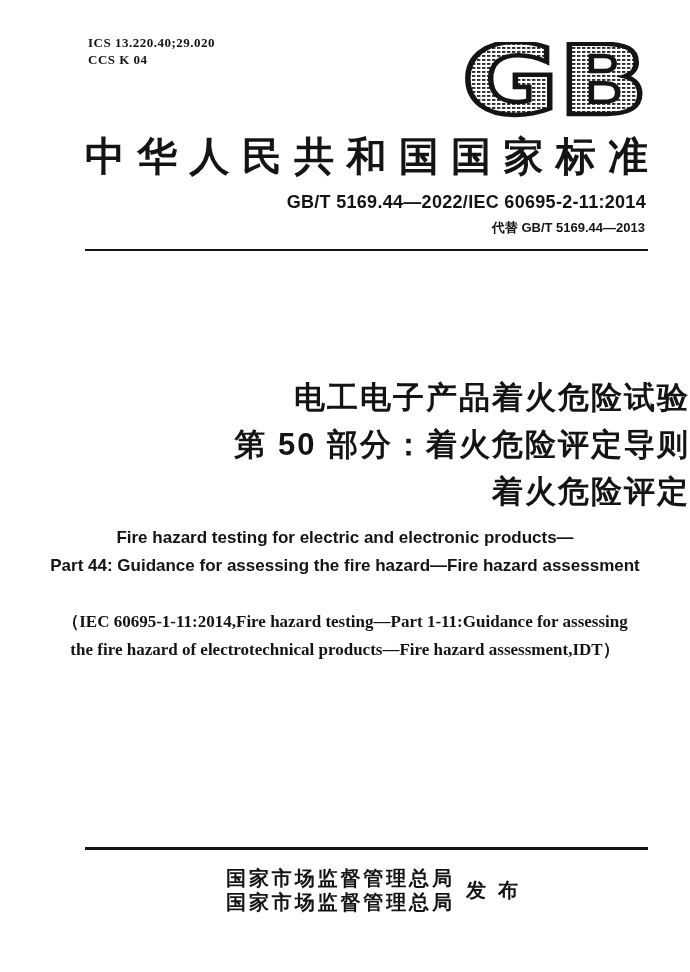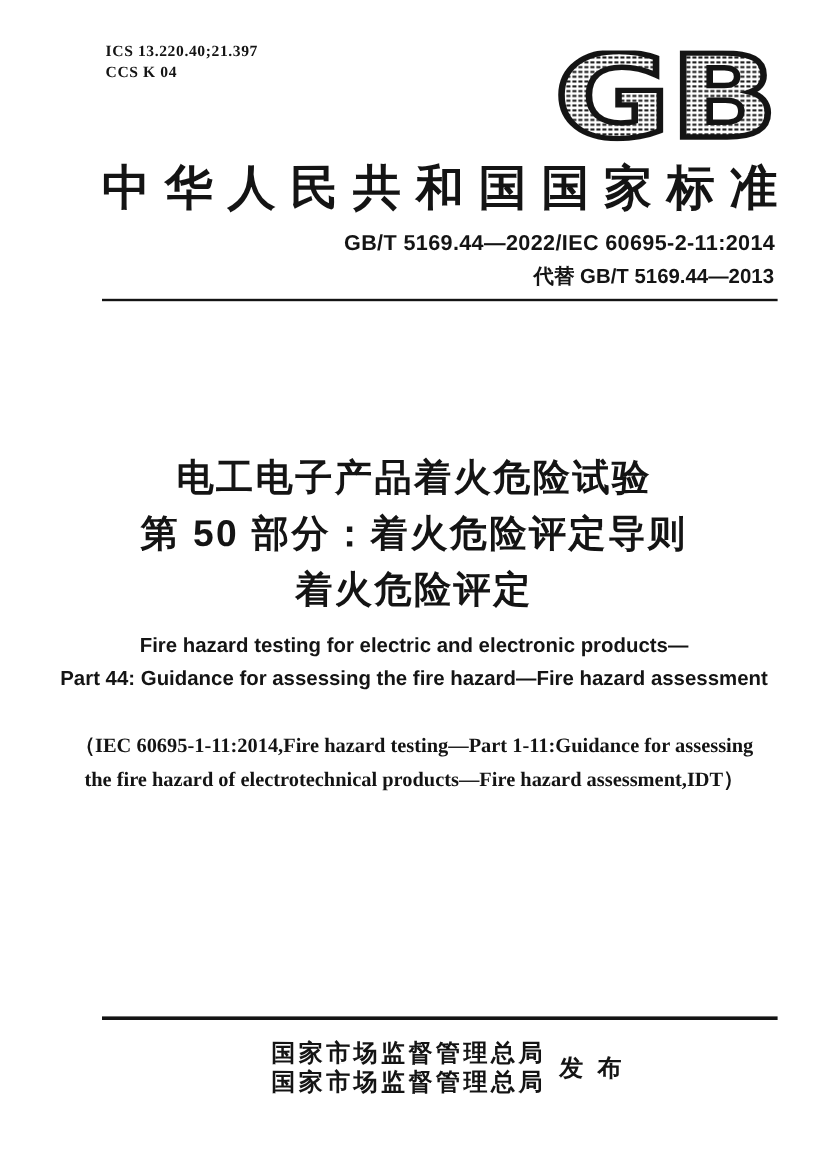--- a/index.html
+++ b/index.html
@@ -95,7 +95,7 @@
 <div class="page">
 
   <div class="ics">
-    <div>ICS 13.220.40;21.397</div>
+    <div>ICS 13.220.40;29.020</div>
     <div>CCS K 04</div>
   </div>
 

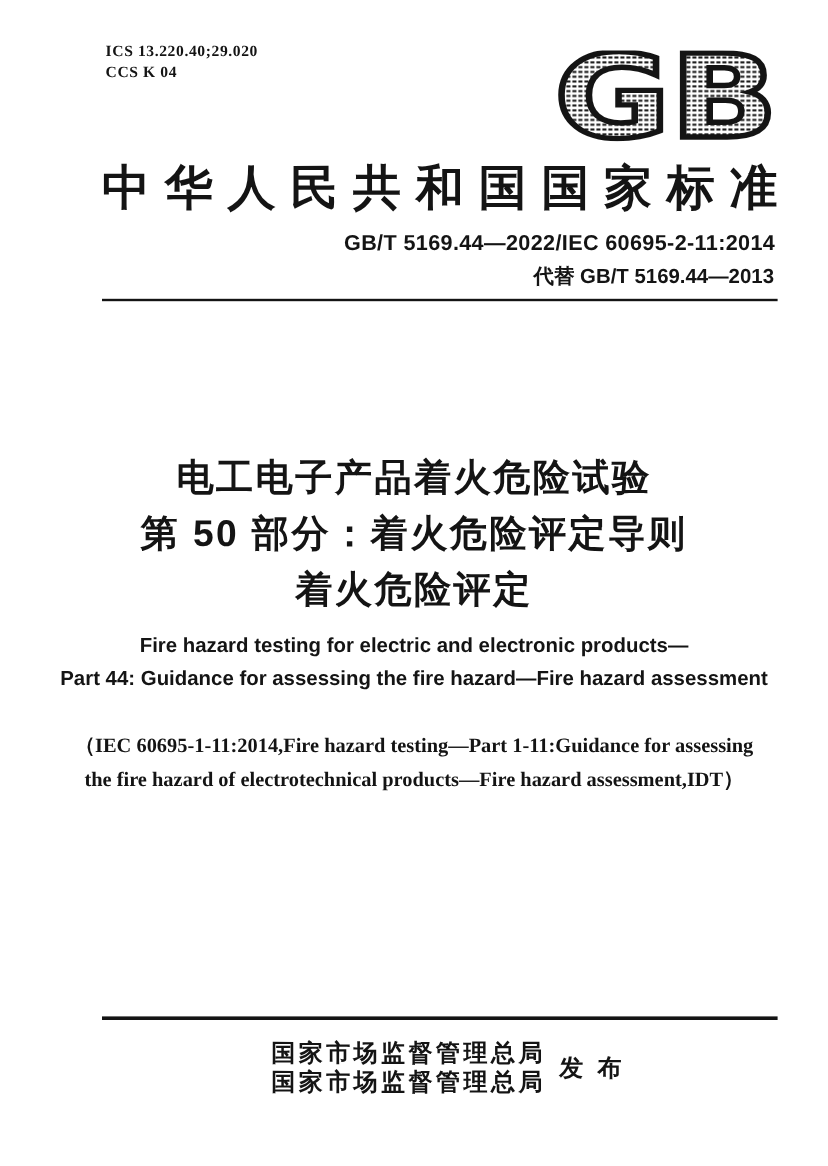--- a/index.html
+++ b/index.html
@@ -37,7 +37,7 @@
   .replaces{
     position:absolute;right:45px;top:219px;
     font-family:"Liberation Sans", sans-serif;
-    font-weight:bold;font-size:17px;
+    font-weight:bold;font-size:13px;
   }
   .rule{position:absolute;left:85px;width:563px;background:#141414;}
   .rule-top{top:249px;height:2px;}

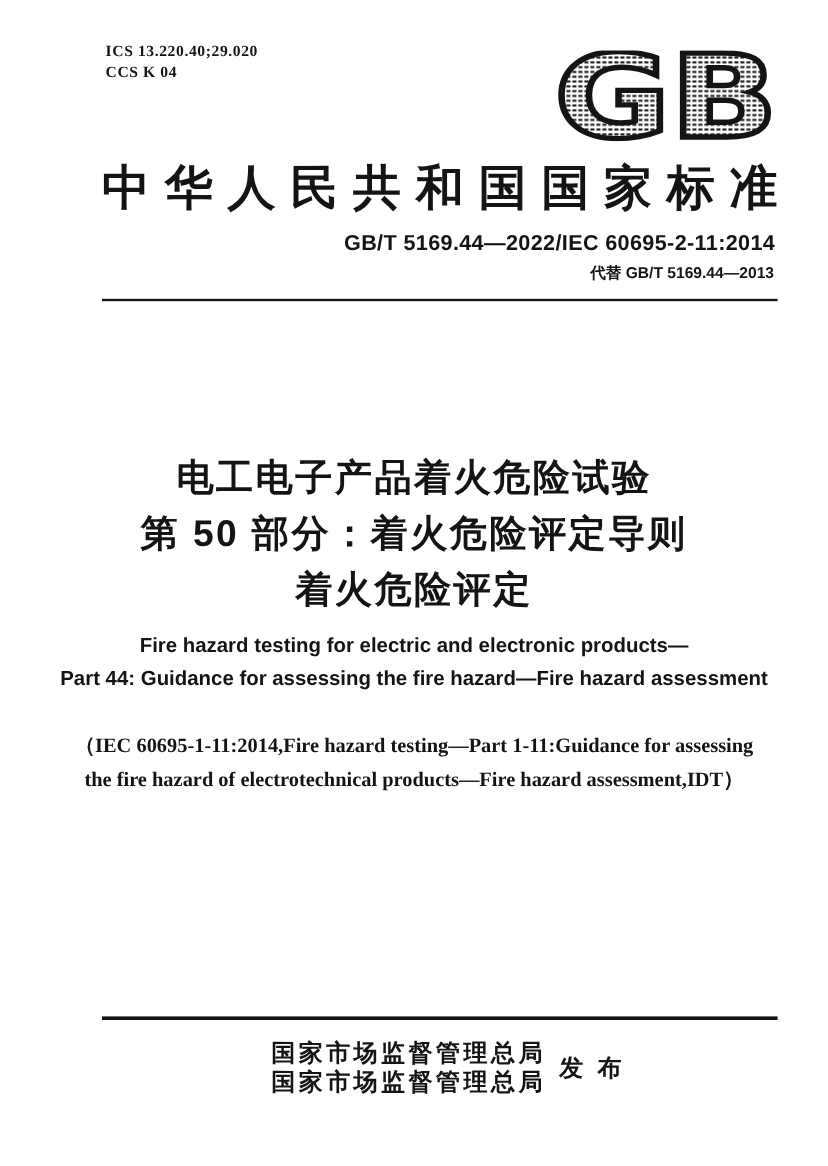--- a/index.html
+++ b/index.html
@@ -45,7 +45,7 @@
   
   .title-cn{
     position:absolute;left:0;width:690px;top:374px;
-    text-align:center;
+    text-align:right;
     font-family:"Liberation Sans", sans-serif;
     font-weight:bold;font-size:31px;line-height:47px;
     letter-spacing:2px;

